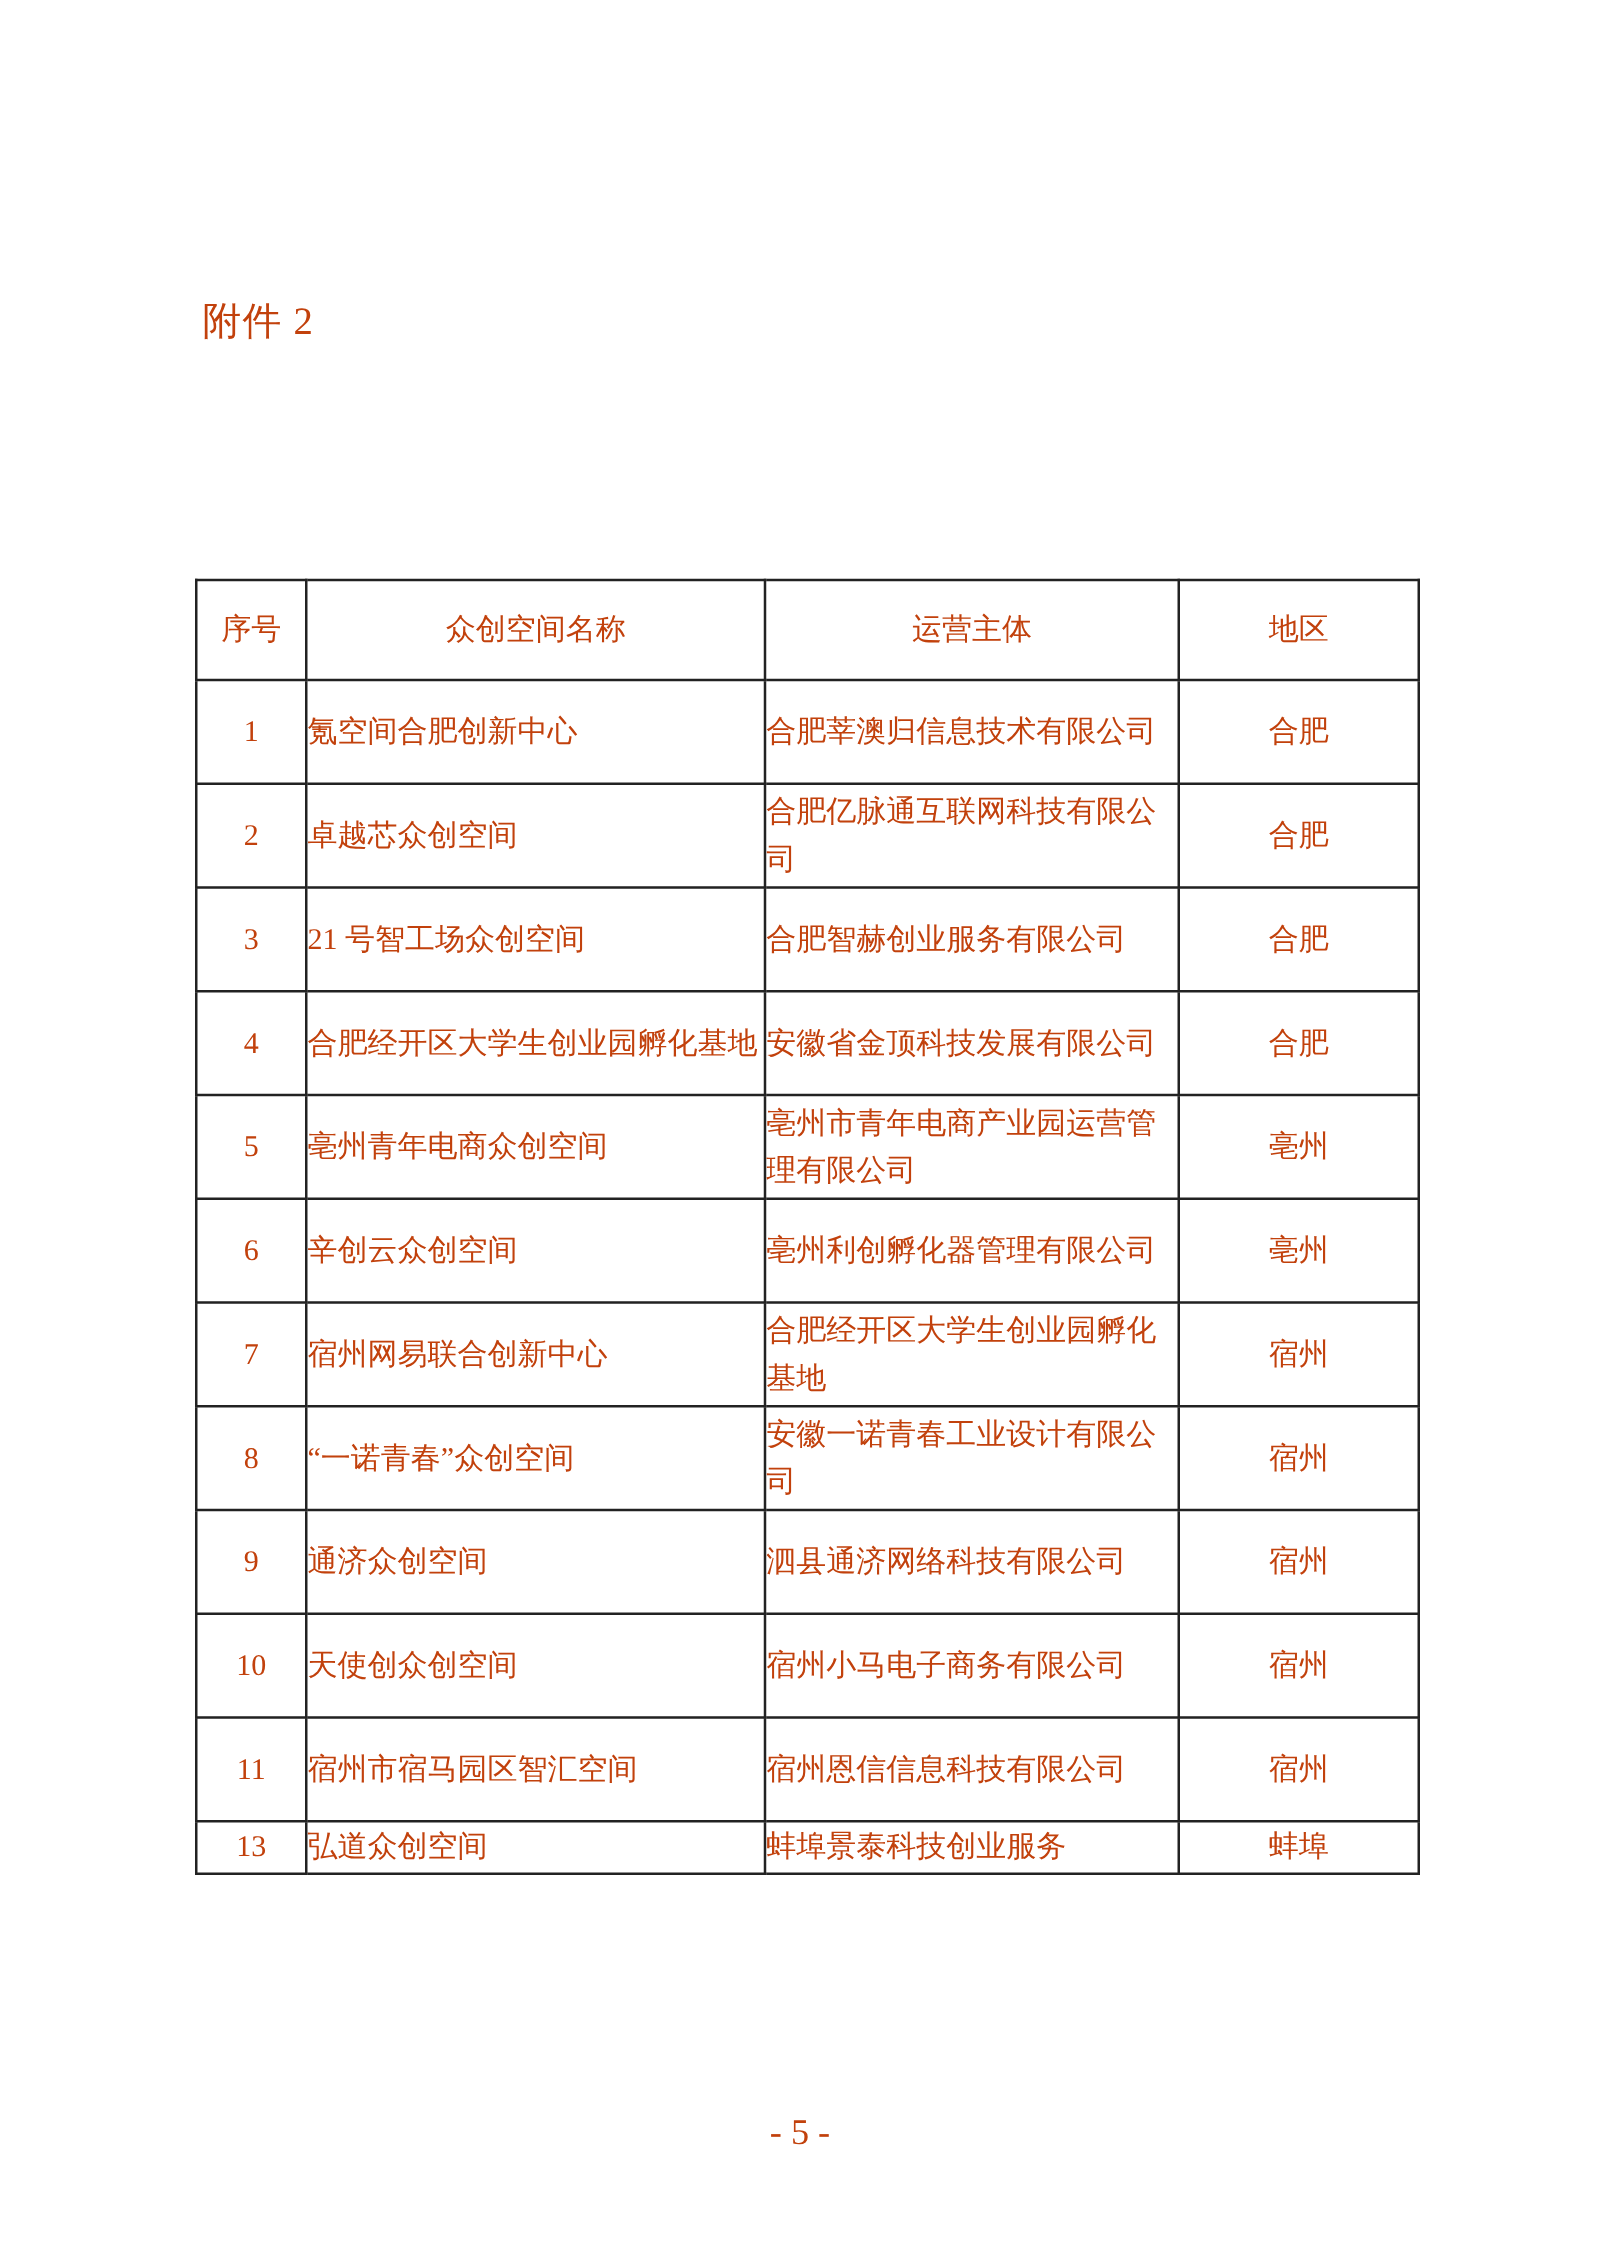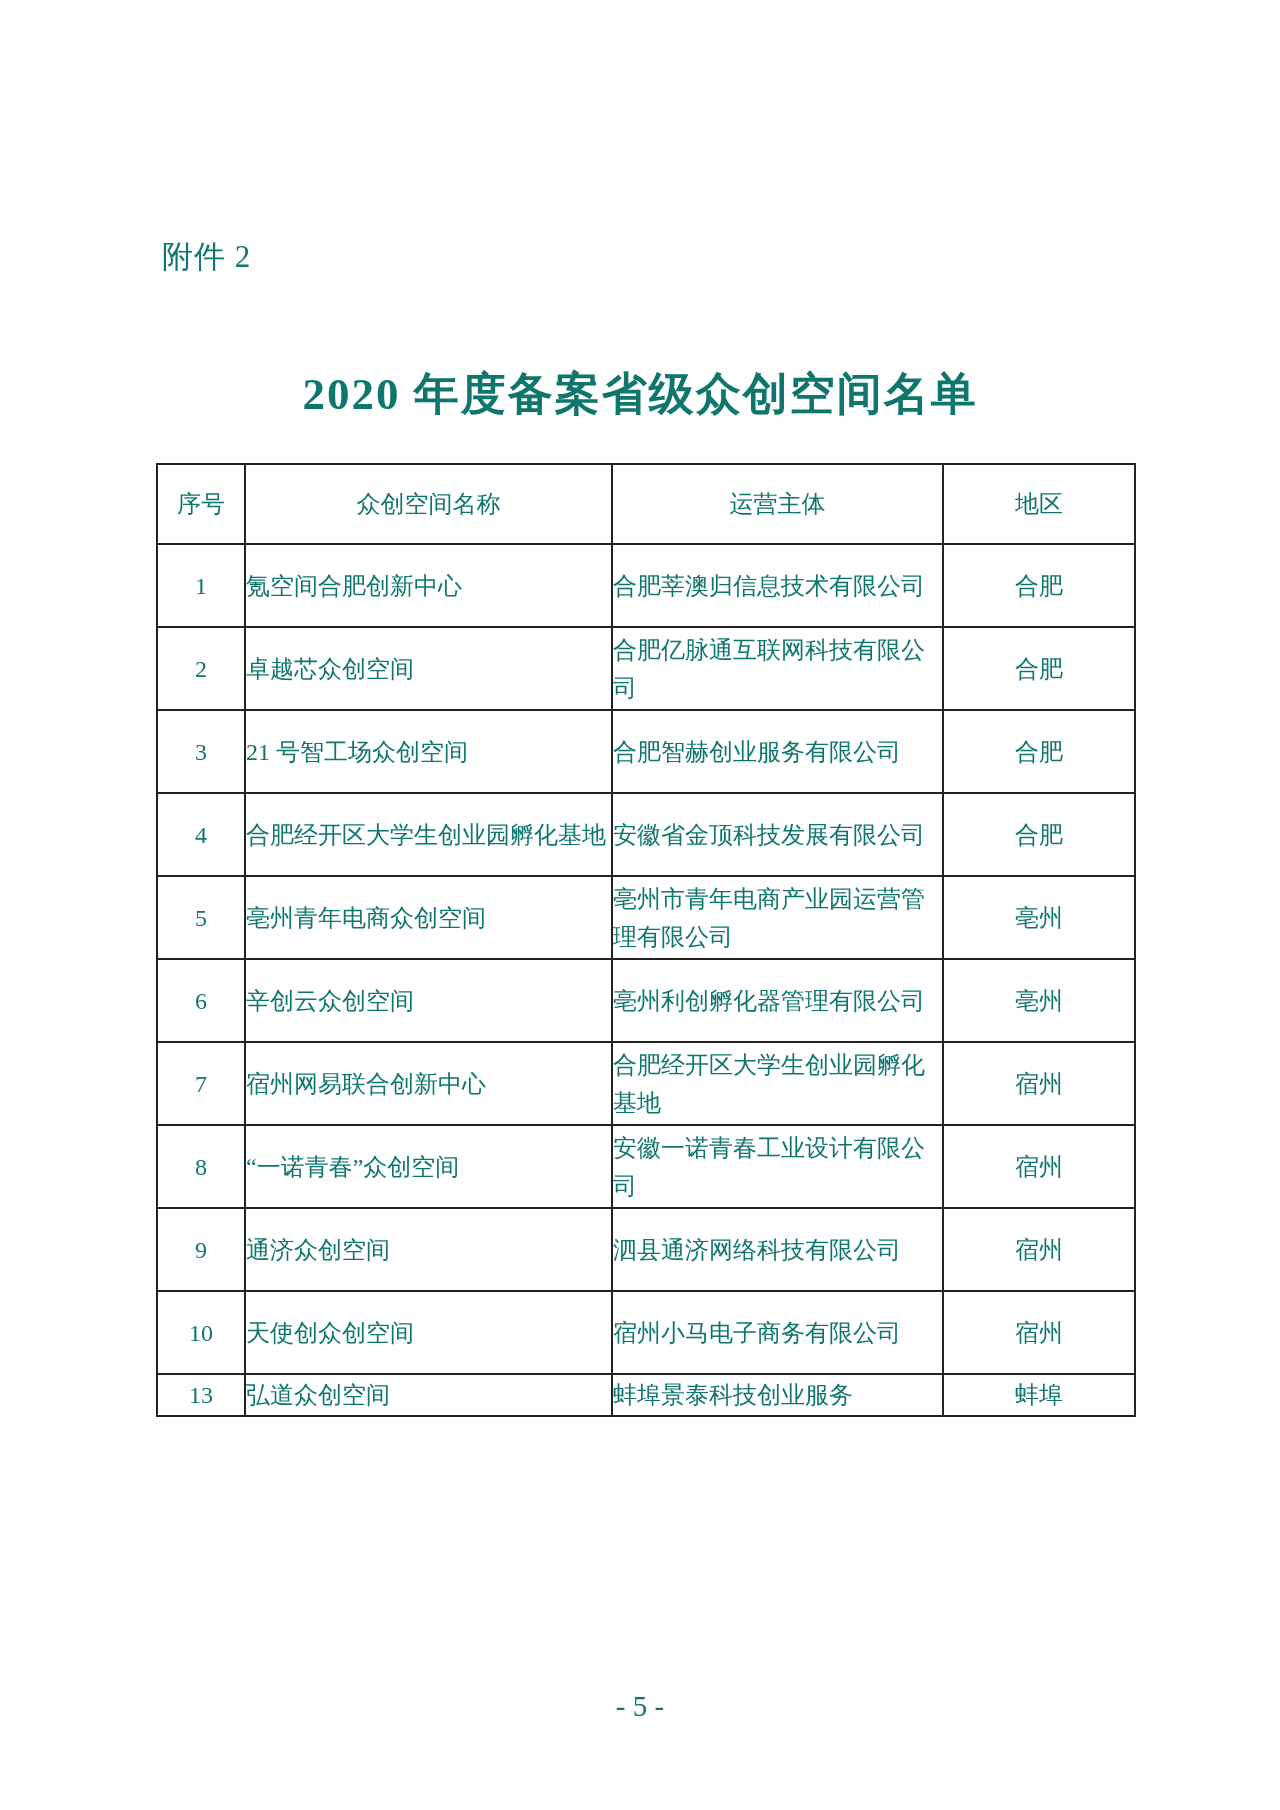--- a/index.html
+++ b/index.html
@@ -12,7 +12,7 @@
     width: 1280px;
     height: 1810px;
     background: #ffffff;
-    color: #0f766e;
+    color: #c2410c;
     font-family: "Liberation Serif", "DejaVu Serif", serif;
     overflow: hidden;
   }

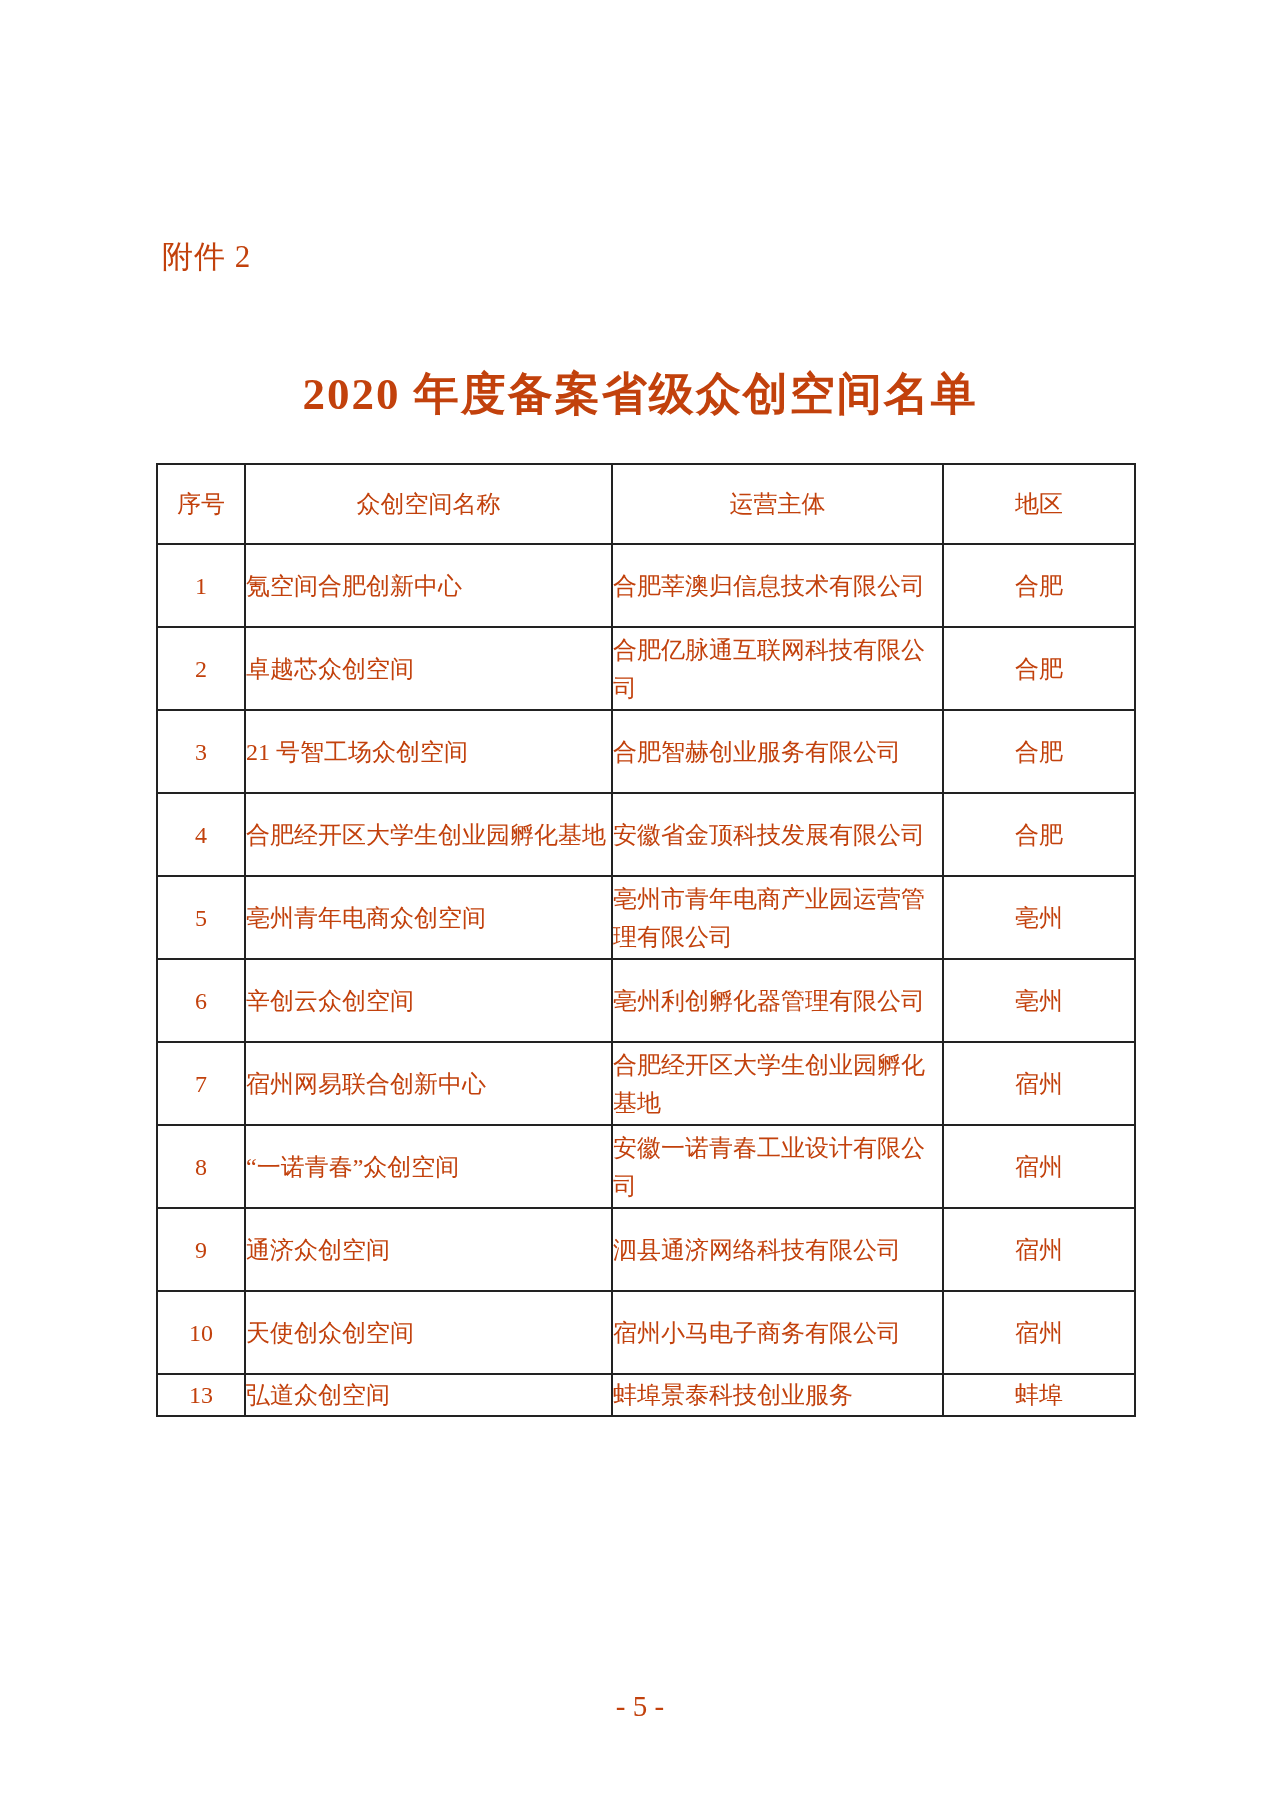--- a/index.html
+++ b/index.html
@@ -87,7 +87,6 @@
 
   <div class="attachment-label">附件 2</div>
 
-  <div class="doc-title">2020 年度备案省级众创空间名单</div>
 
   <table class="main-table">
     <colgroup>

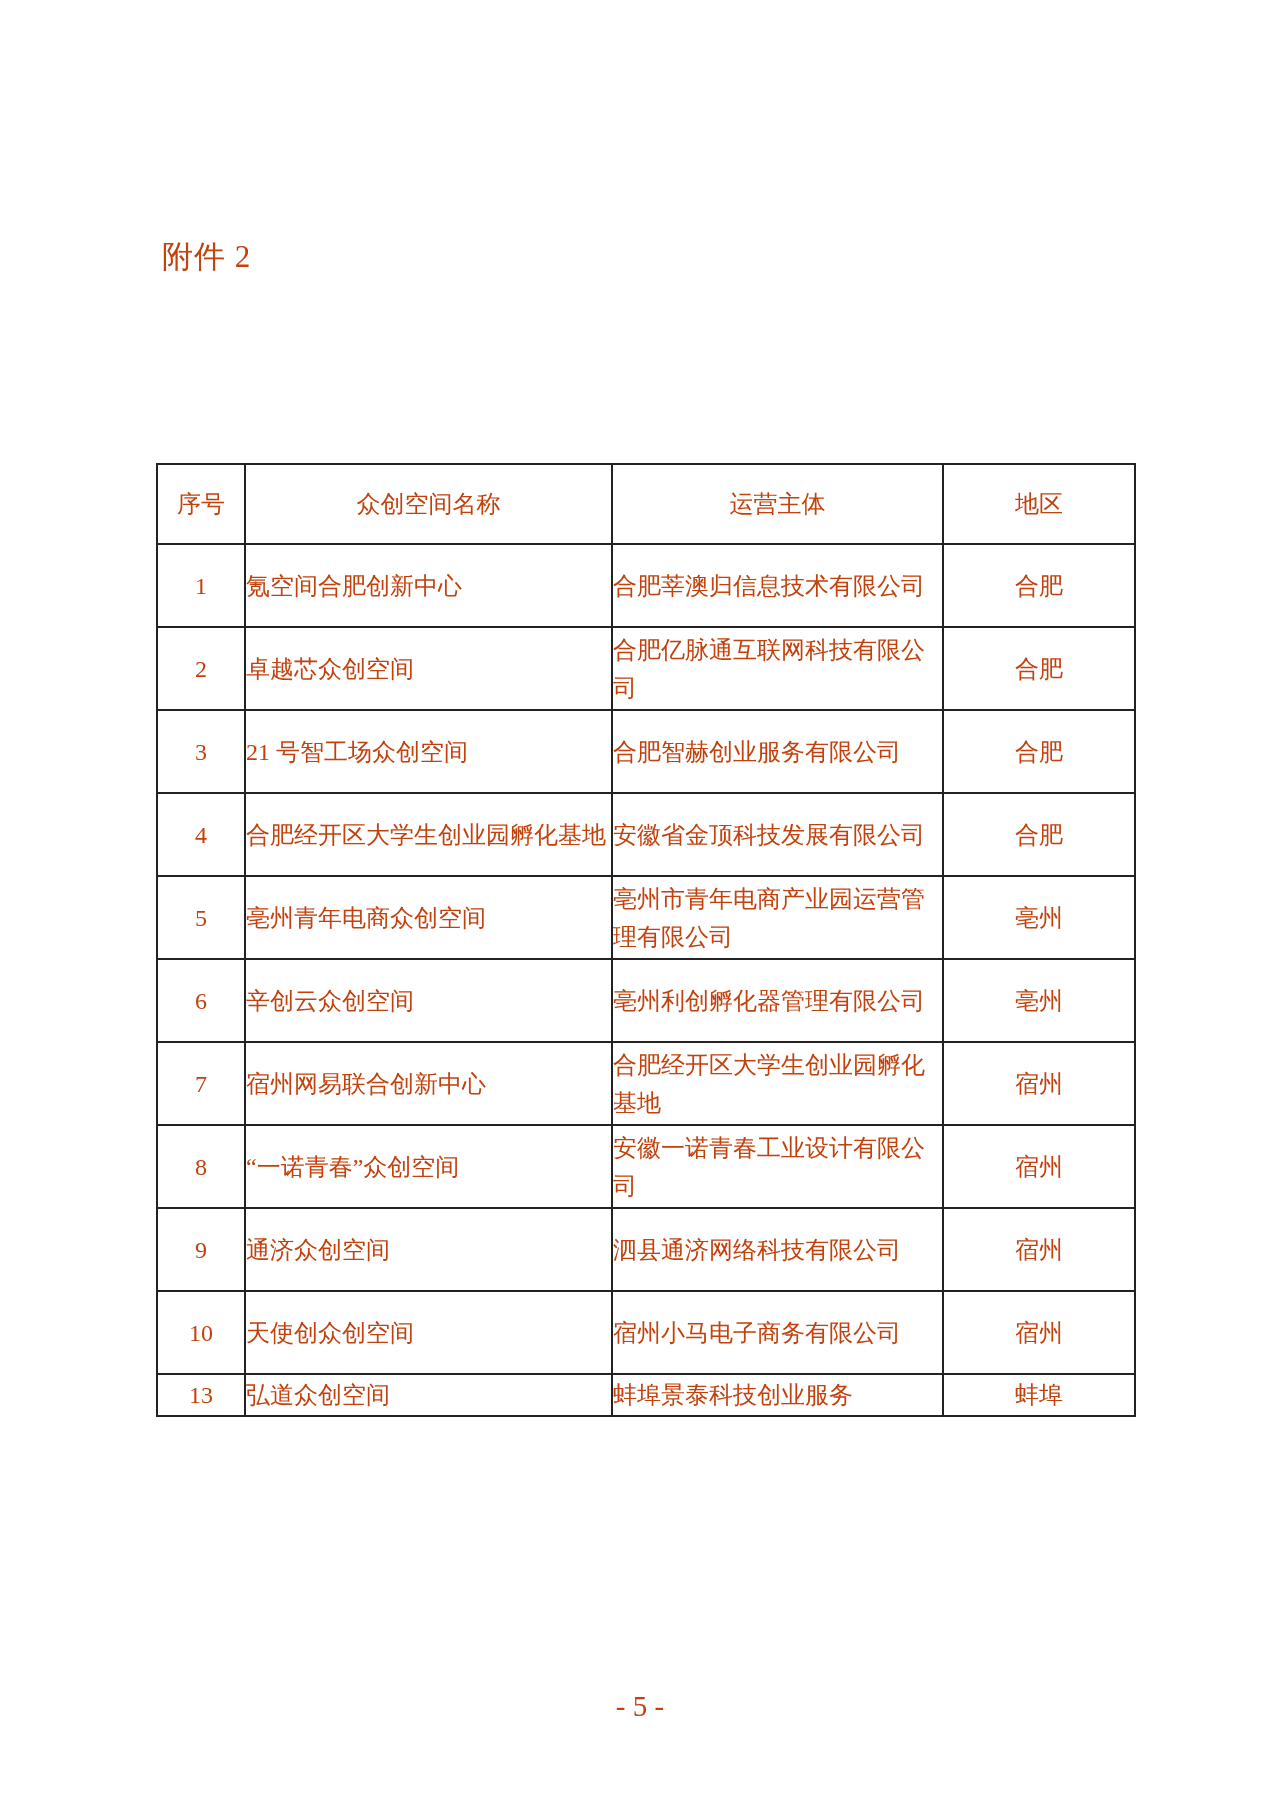--- a/index.html
+++ b/index.html
@@ -164,6 +164,12 @@
           <td class="col-operator">宿州小马电子商务有限公司</td>
           <td class="col-region">宿州</td>
         </tr>
+        <tr>
+          <td class="col-no">11</td>
+          <td class="col-name">宿州市宿马园区智汇空间</td>
+          <td class="col-operator">宿州恩信信息科技有限公司</td>
+          <td class="col-region">宿州</td>
+        </tr>
         <tr class="last-row">
           <td class="col-no">13</td>
           <td class="col-name">弘道众创空间</td>

